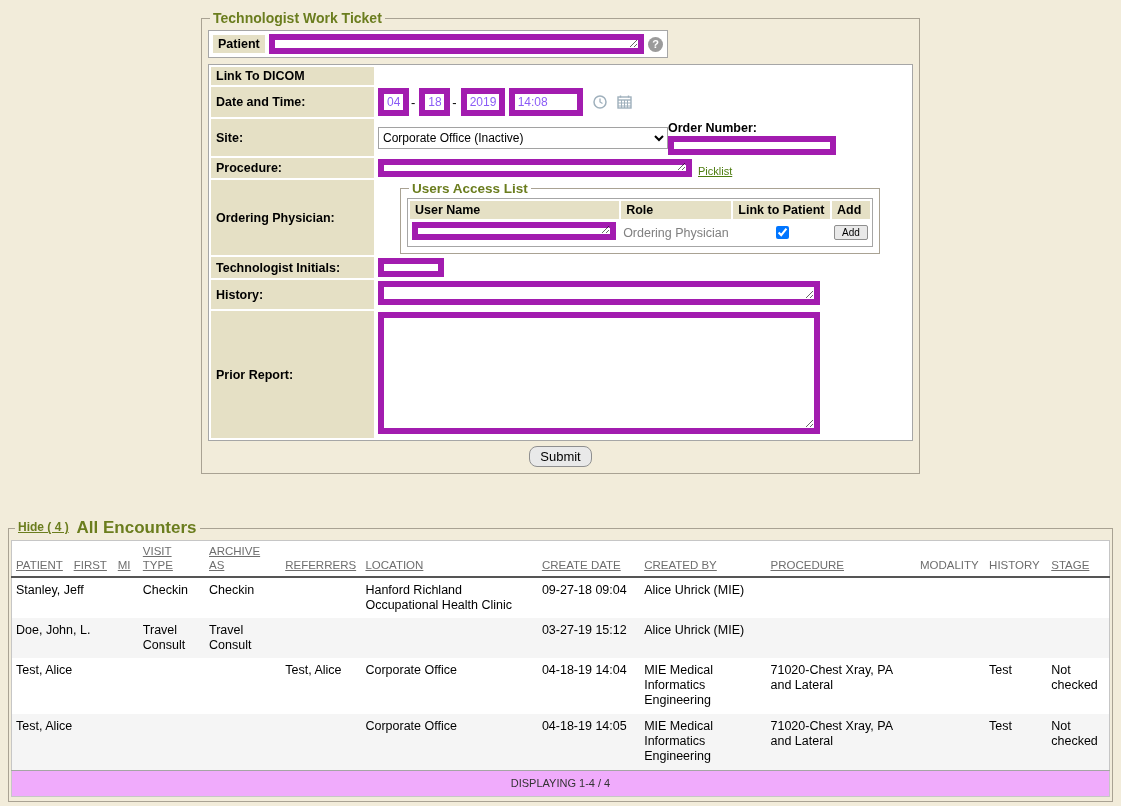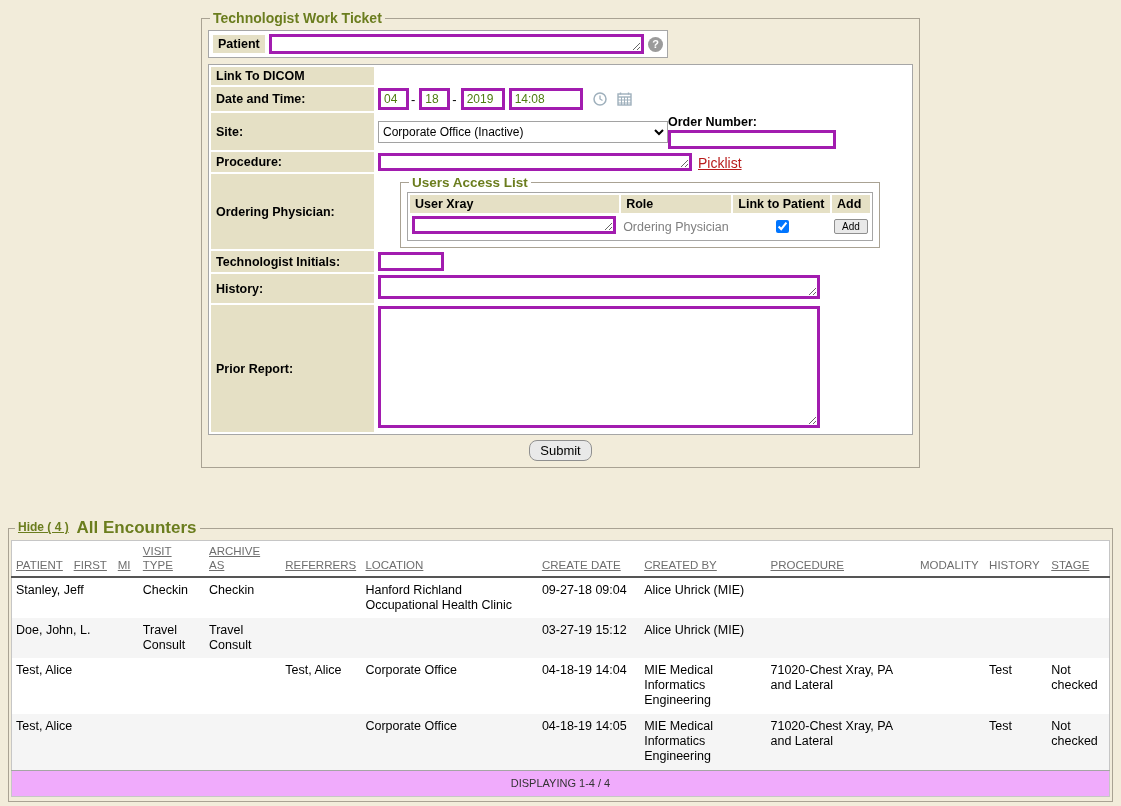--- a/index.html
+++ b/index.html
@@ -29,8 +29,8 @@
     background:#e5e0c5; font-weight:bold; padding:2px 5px; font-size:12.5px; white-space:nowrap;
   }
   textarea, input[type=text] {
-    border:3px solid #a21caf; font-family:"Liberation Sans", sans-serif;
-    font-size:12px; padding:1px 3px; background:#fff; color:#4d7c0f;
+    border:6px solid #a21caf; font-family:"Liberation Sans", sans-serif;
+    font-size:12px; padding:1px 3px; background:#fff; color:#8b5cf6;
   }
   textarea { resize:both; }
   .patient-input { width:388px; height:20px; }

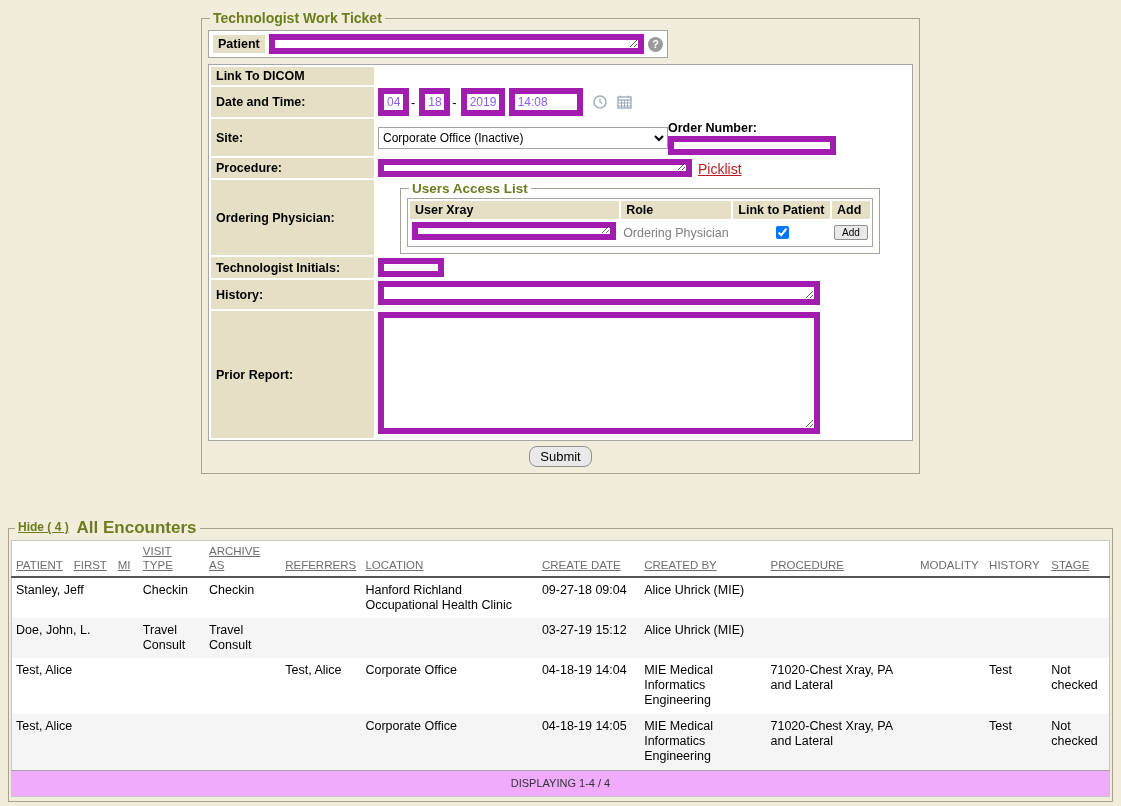--- a/index.html
+++ b/index.html
@@ -63,7 +63,7 @@
   .images-input { width:52px; height:19px; }
   .proc-row { display:flex; align-items:flex-end; gap:6px; }
   .proc-input { width:314px; height:18px; }
-  a.plain-link { color:#b91c1c; text-decoration:underline; font-size:14px; cursor:pointer; }
+  a.plain-link { color:#4d7c0f; text-decoration:underline; font-size:11px; cursor:pointer; }
   .ual-fieldset { margin-left:22px; width:480px; background:#fff; border:1px solid #a9a293; }
   .ual-fieldset legend { font-size:13.5px; }
   table.ual-table {

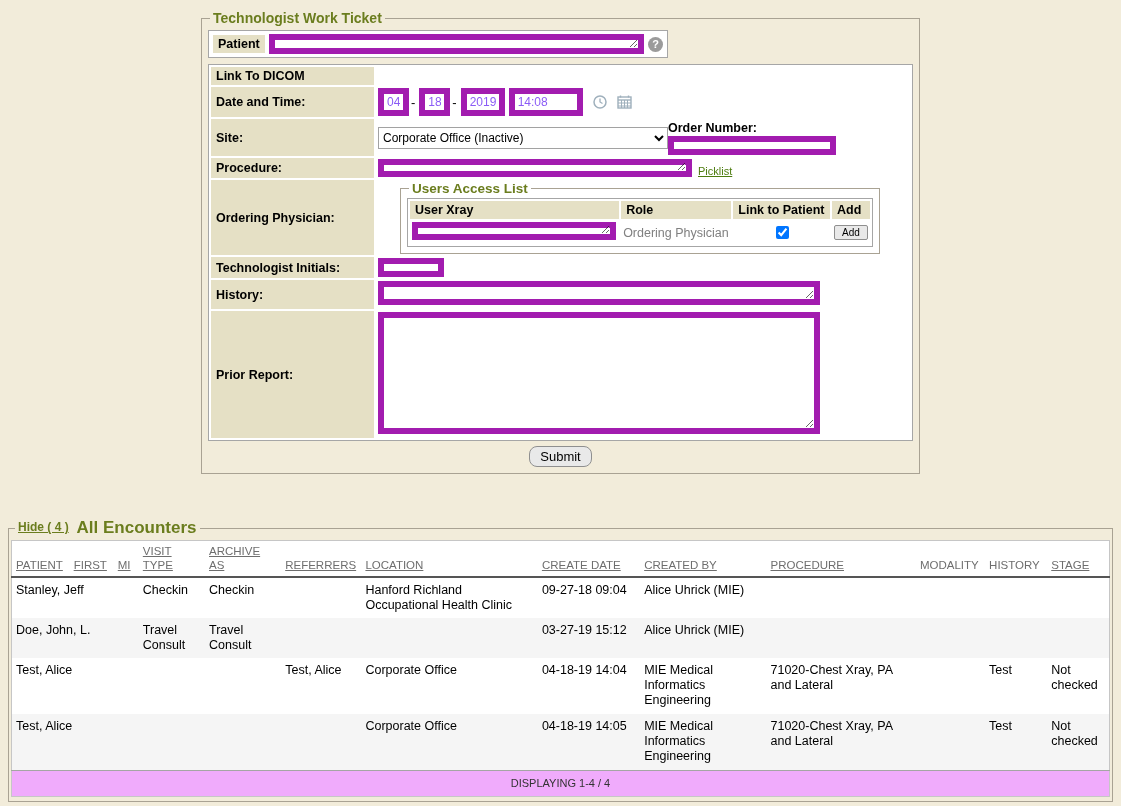--- a/index.html
+++ b/index.html
@@ -195,7 +195,7 @@
             <table class="ual-table">
               <tbody>
                     <tr>
-                <th>User Xray</th>
+                <th>User Name</th>
                 <th>Role</th>
                 <th>Link to Patient</th>
                 <th>Add</th>

